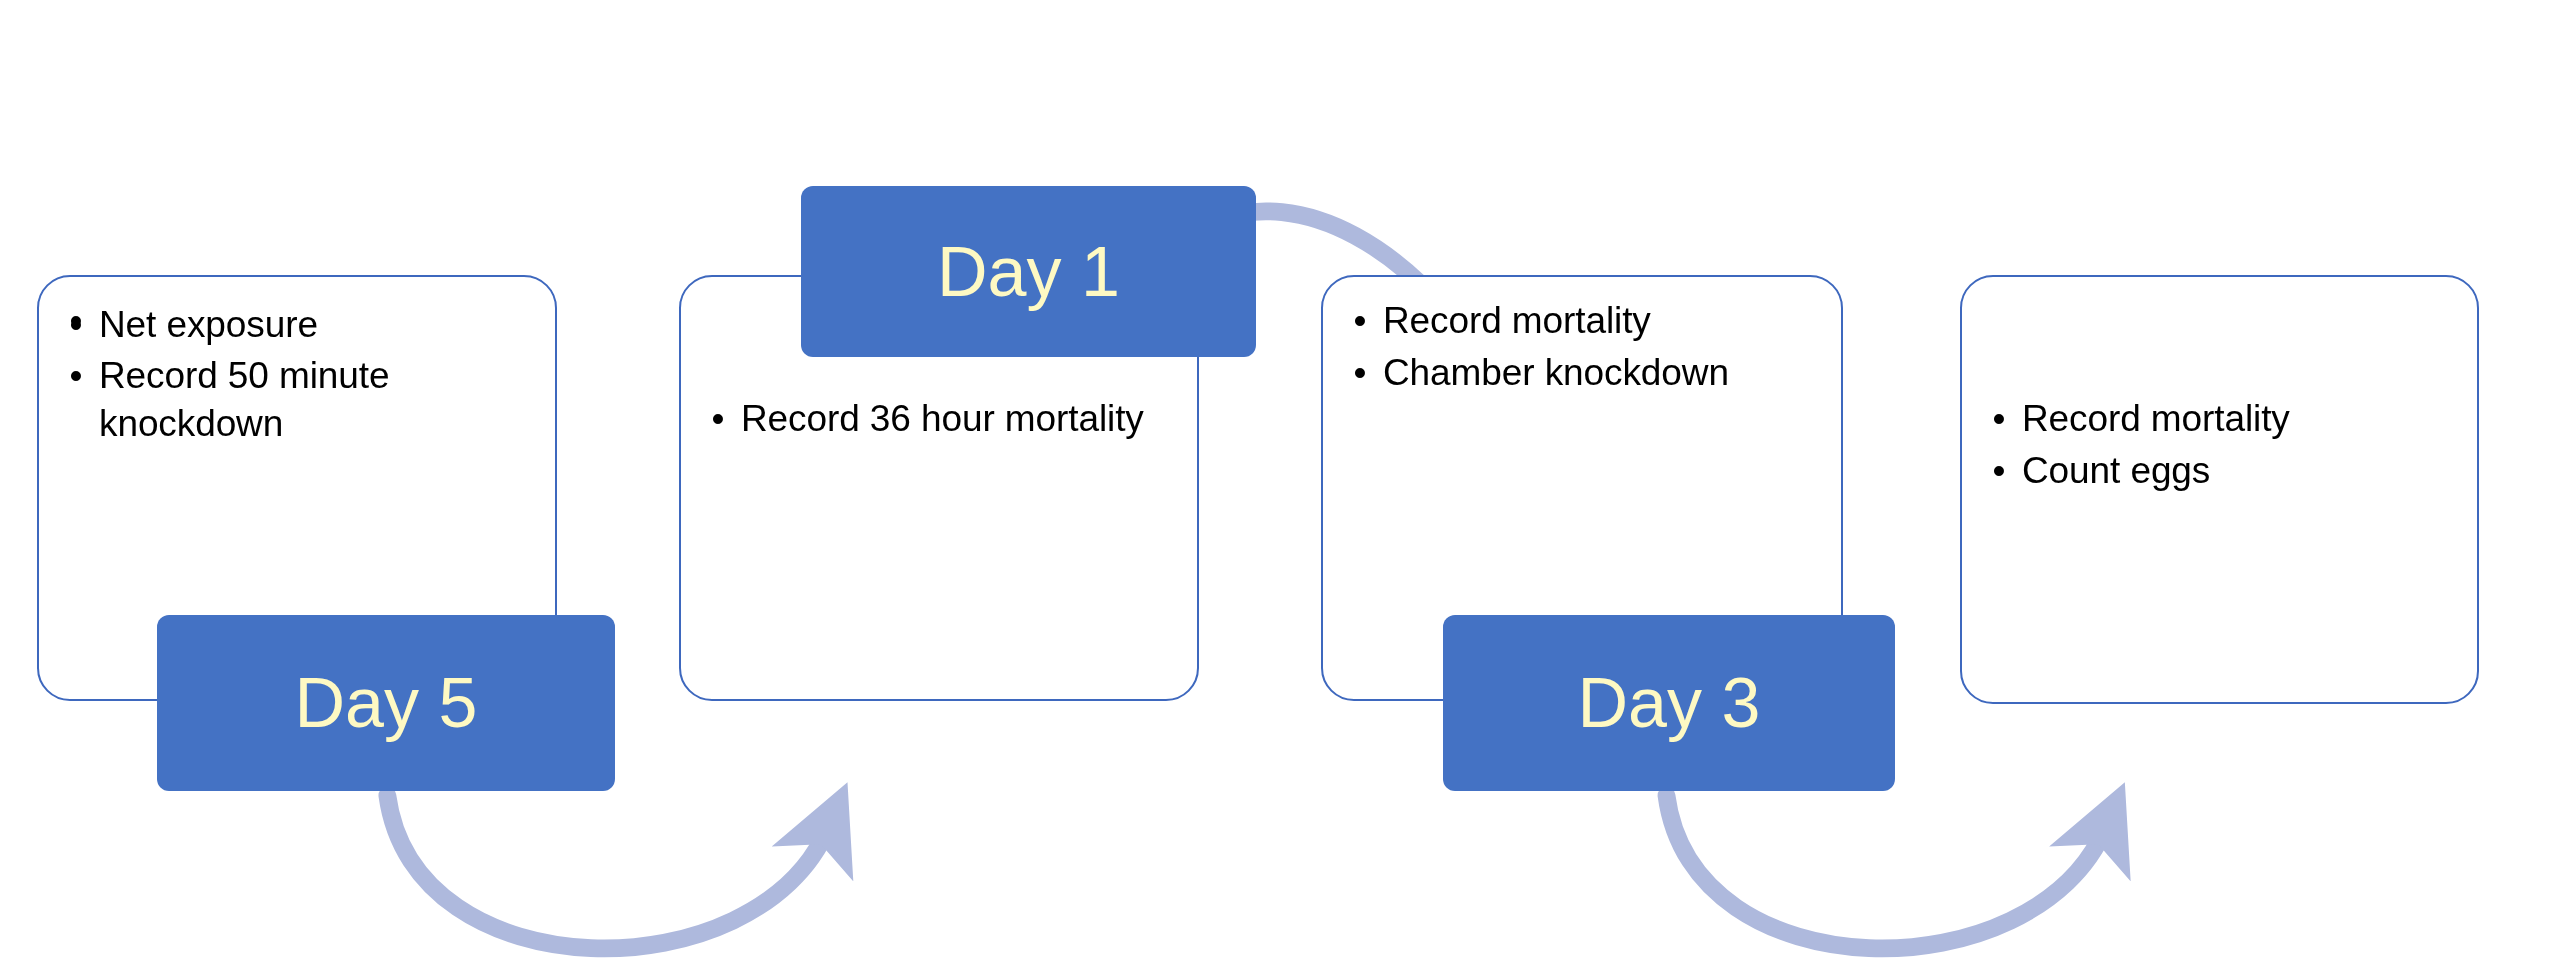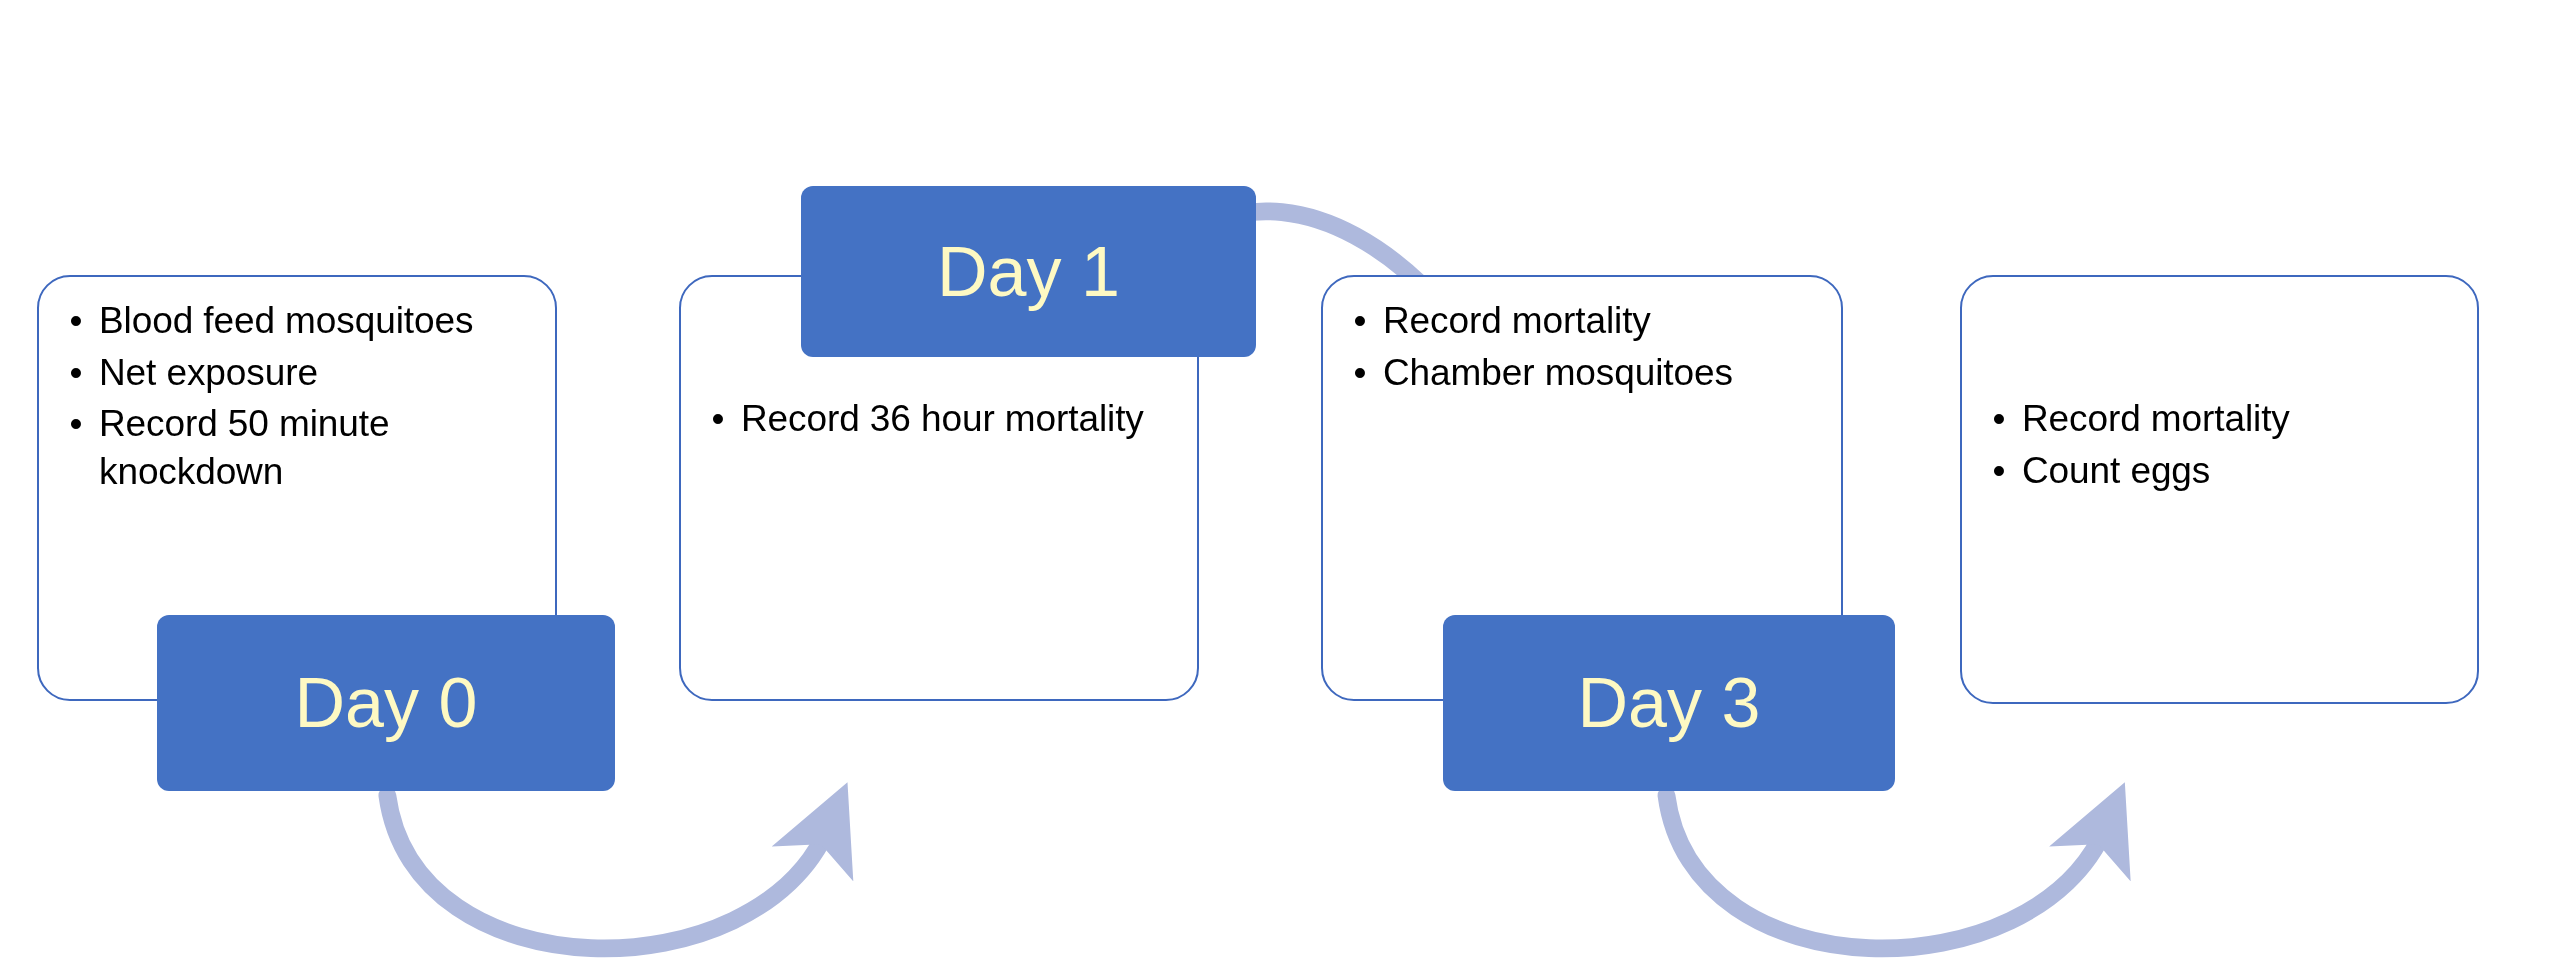--- a/index.html
+++ b/index.html
@@ -106,7 +106,6 @@
     <ul class="card-list">
       <li>
         <span class="bullet">•</span>
-        <span>Blood feed mosquitoes</span>
       </li>
       <li>
         <span class="bullet">•</span>

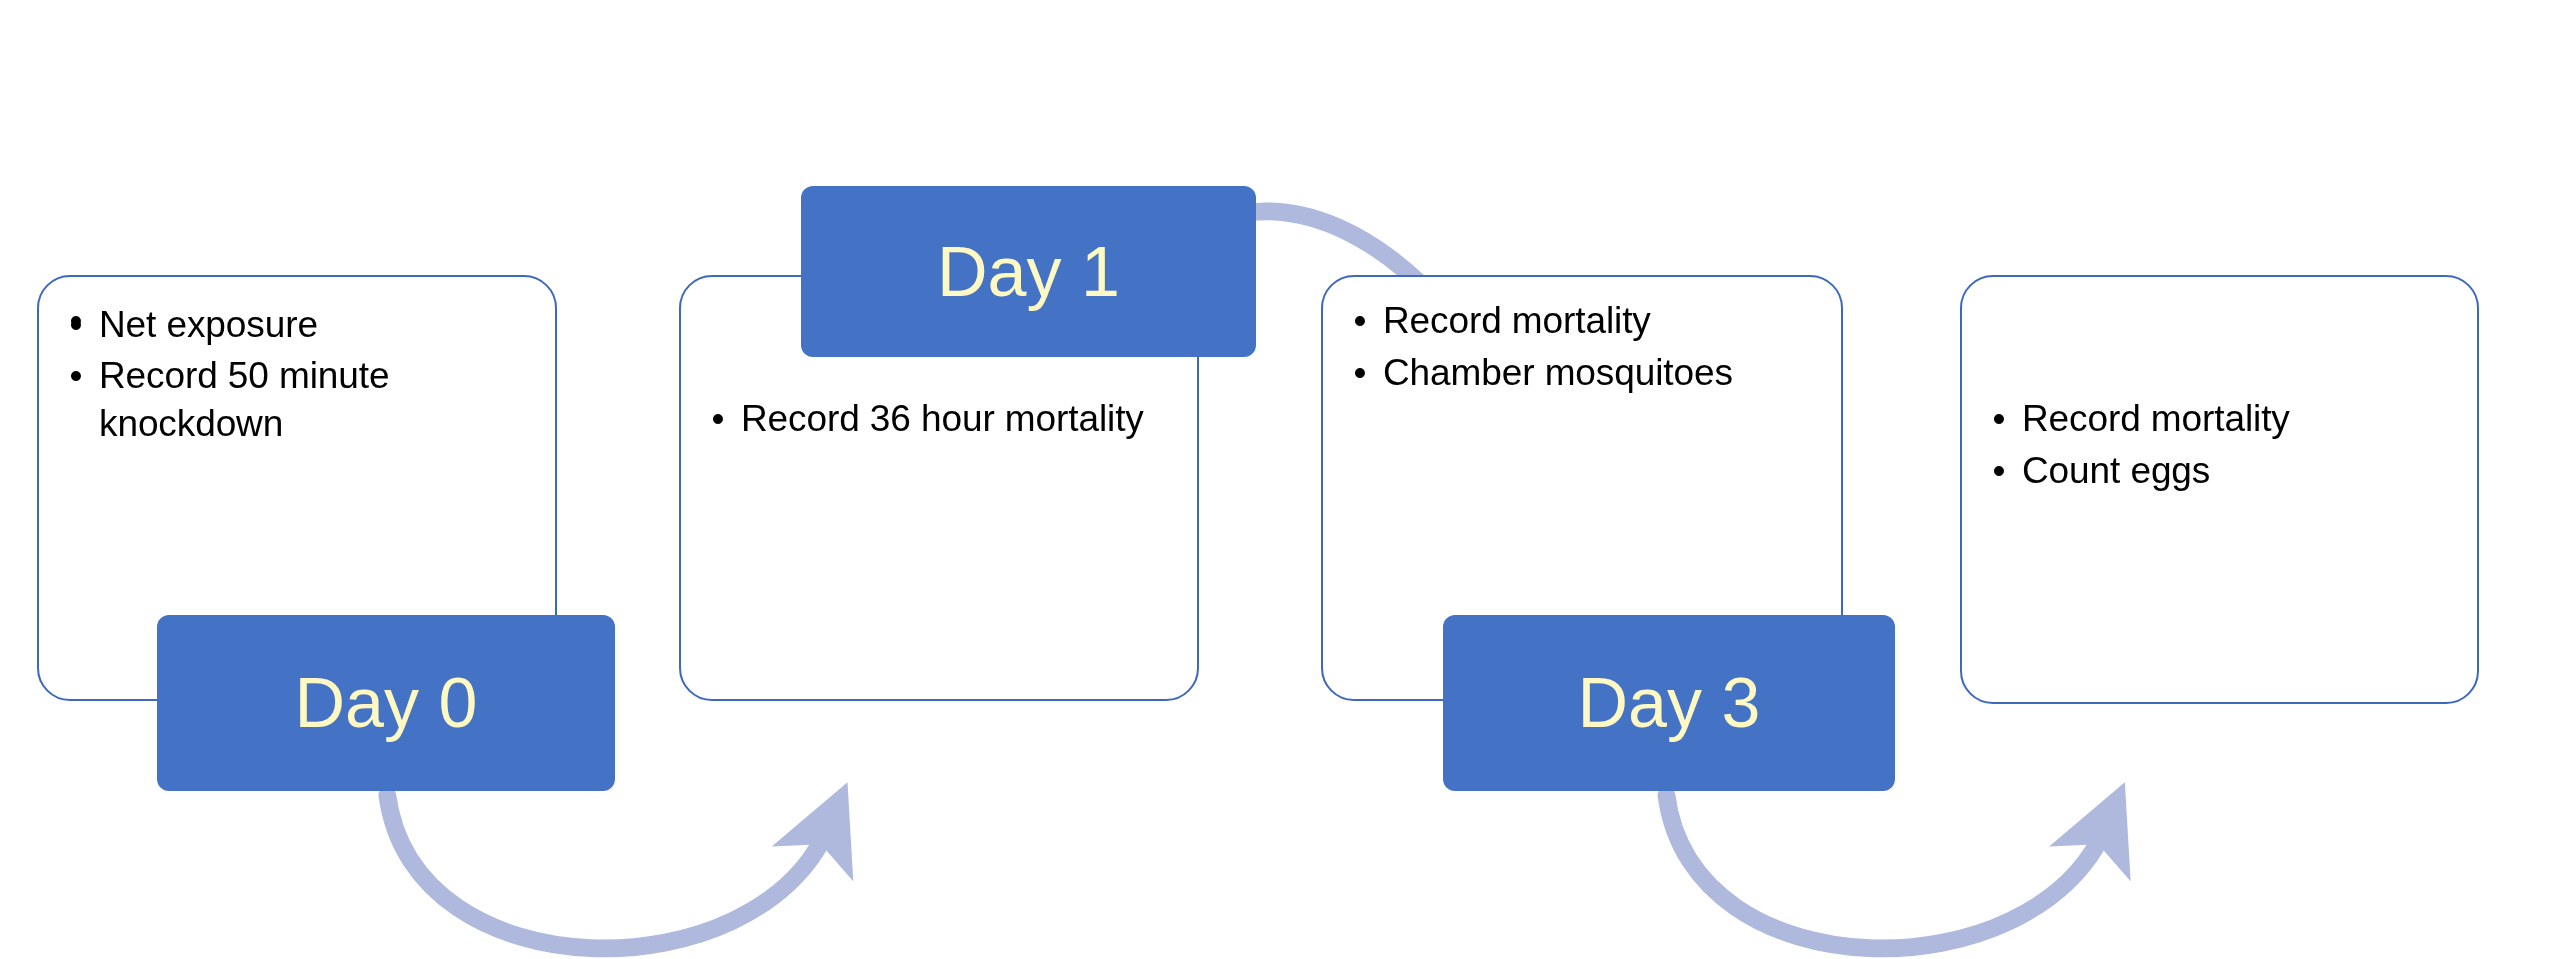--- a/index.html
+++ b/index.html
@@ -135,7 +135,7 @@
       </li>
       <li>
         <span class="bullet">•</span>
-        <span>Chamber mosquitoes</span>
+        <span>Chamber knockdown</span>
       </li>
     </ul>
   </div>

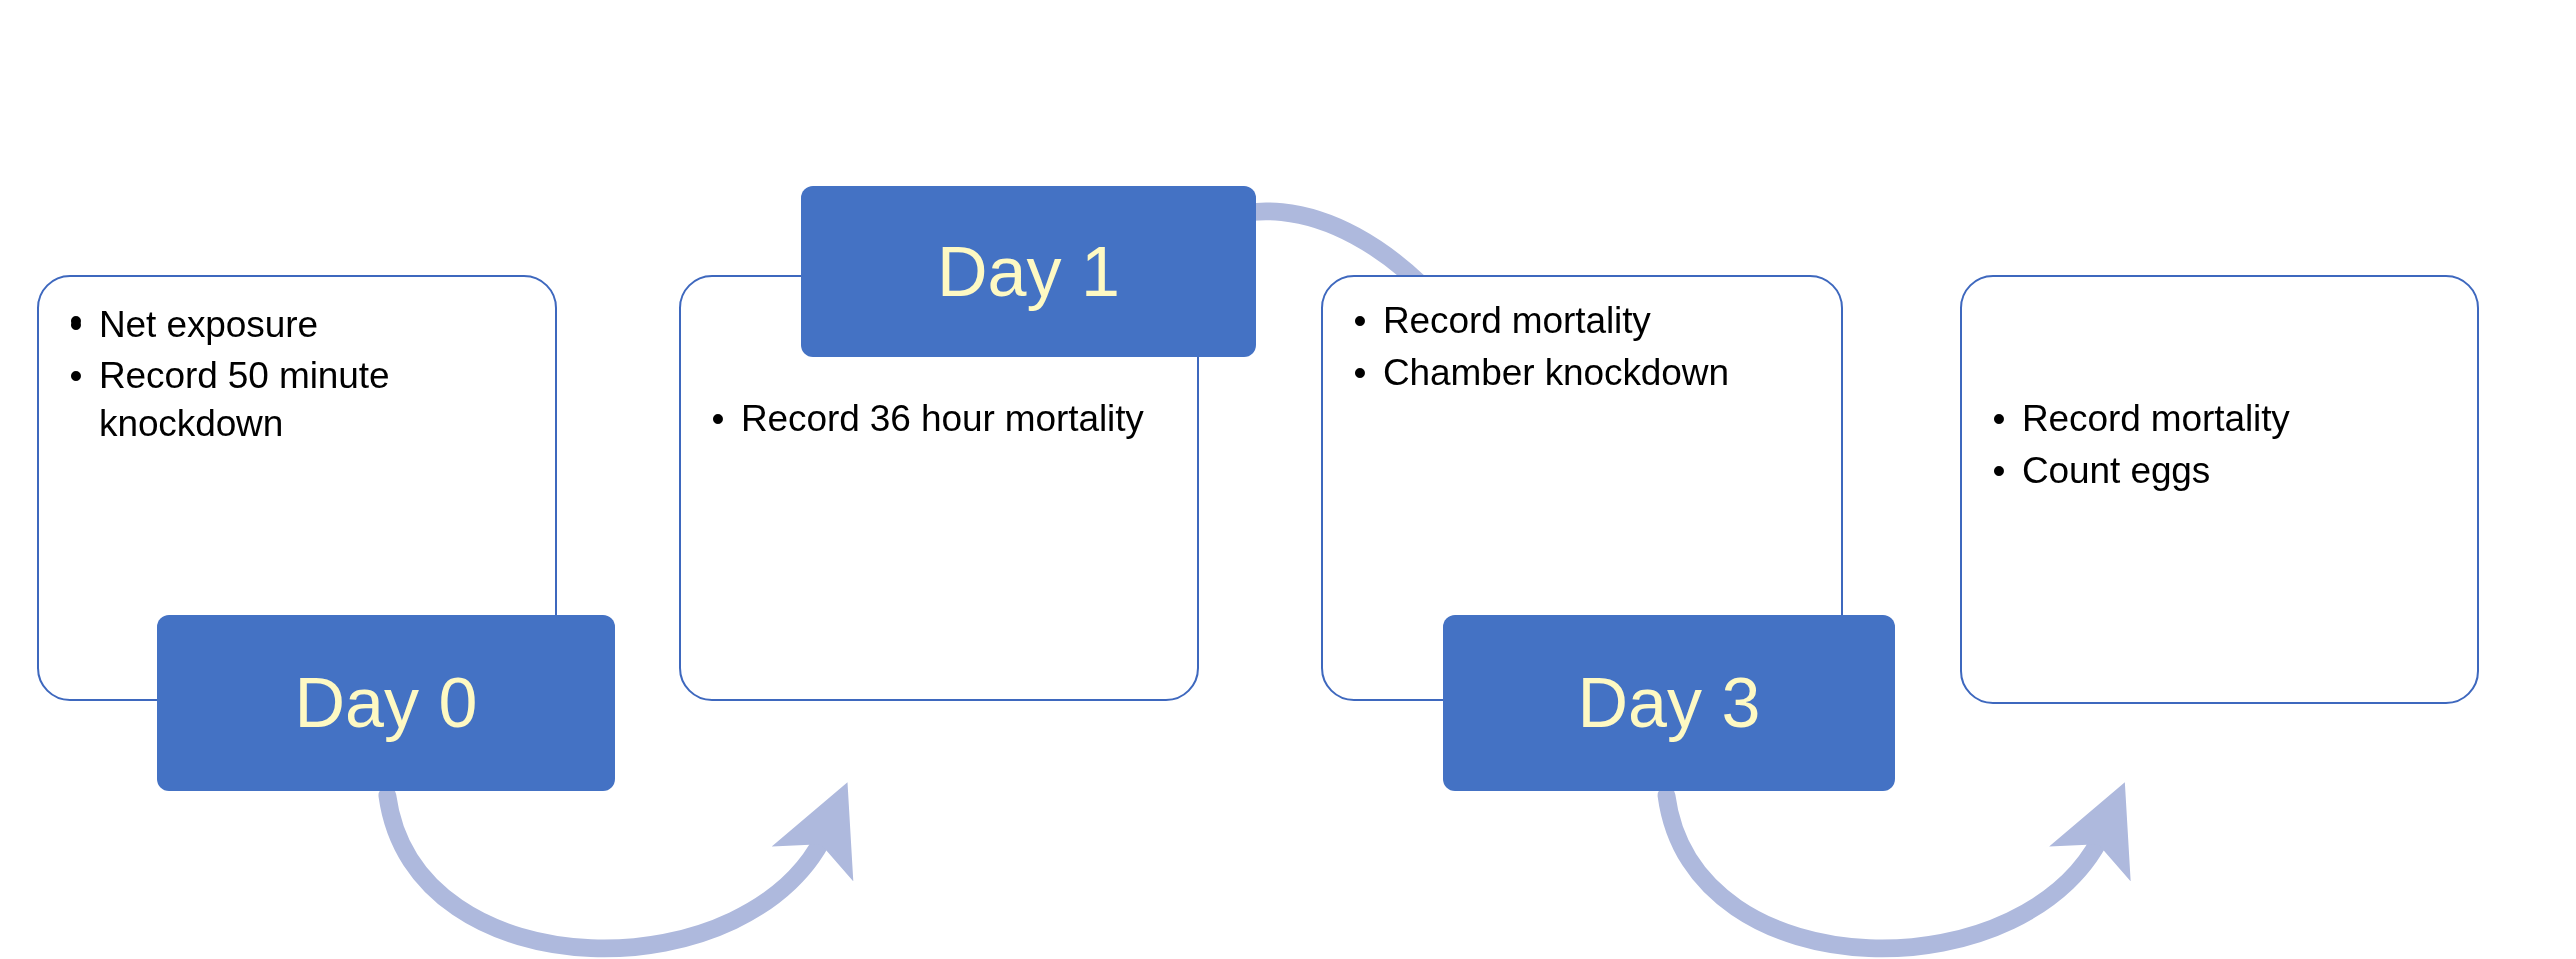--- a/index.html
+++ b/index.html
@@ -154,7 +154,7 @@
   </div>
 
   <div class="daybox" style="left:157px; top:615px; width:458px; height:176px;">
-    <span class="daylabel">Day 0</span>
+    <span class="daylabel">Day 5</span>
   </div>
 
   <div class="daybox" style="left:801px; top:186px; width:455px; height:171px;">

